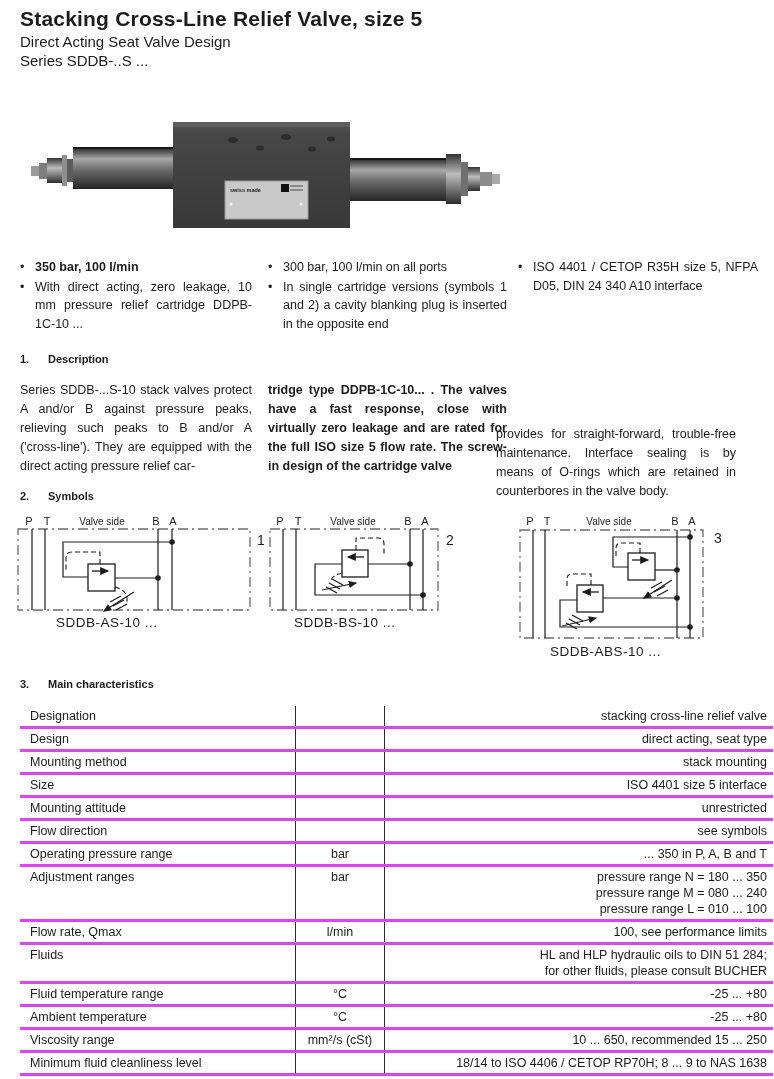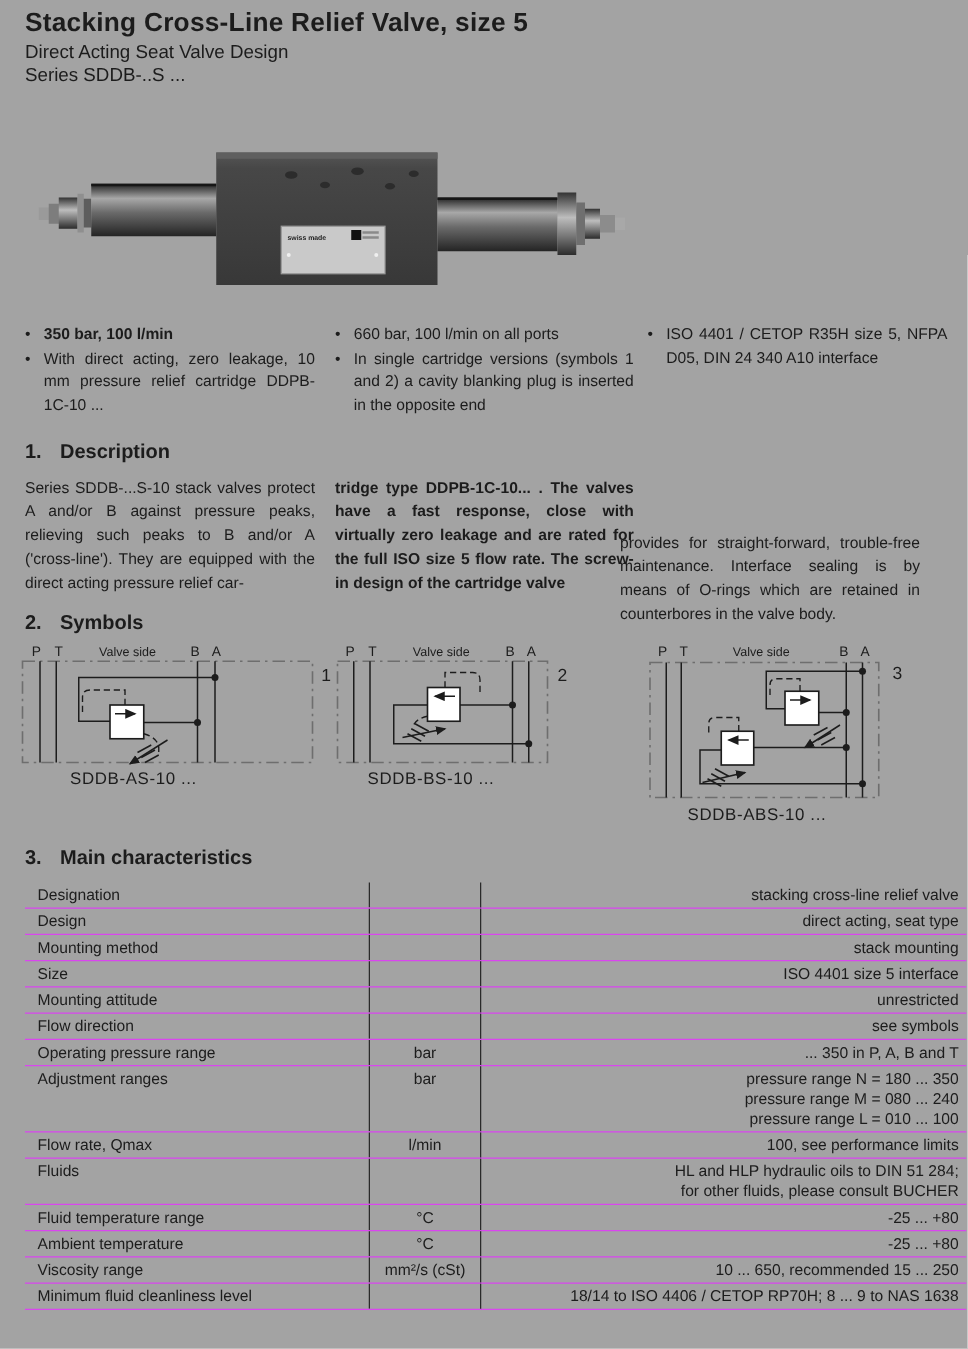--- a/index.html
+++ b/index.html
@@ -3,7 +3,7 @@
 <meta charset="utf-8">
 <style>
   html,body{margin:0;padding:0;background:#e8e8e8;}
-  .page{position:relative;width:774px;height:1079px;background:#a3a3a3;margin:0 auto;
+  .page{position:relative;width:774px;height:1079px;background:#ffffff;margin:0 auto;
         font-family:"Liberation Sans",sans-serif;color:#1c1c1c;overflow:hidden;}
   
   .hdr{position:absolute;left:20px;top:6px;width:720px;}

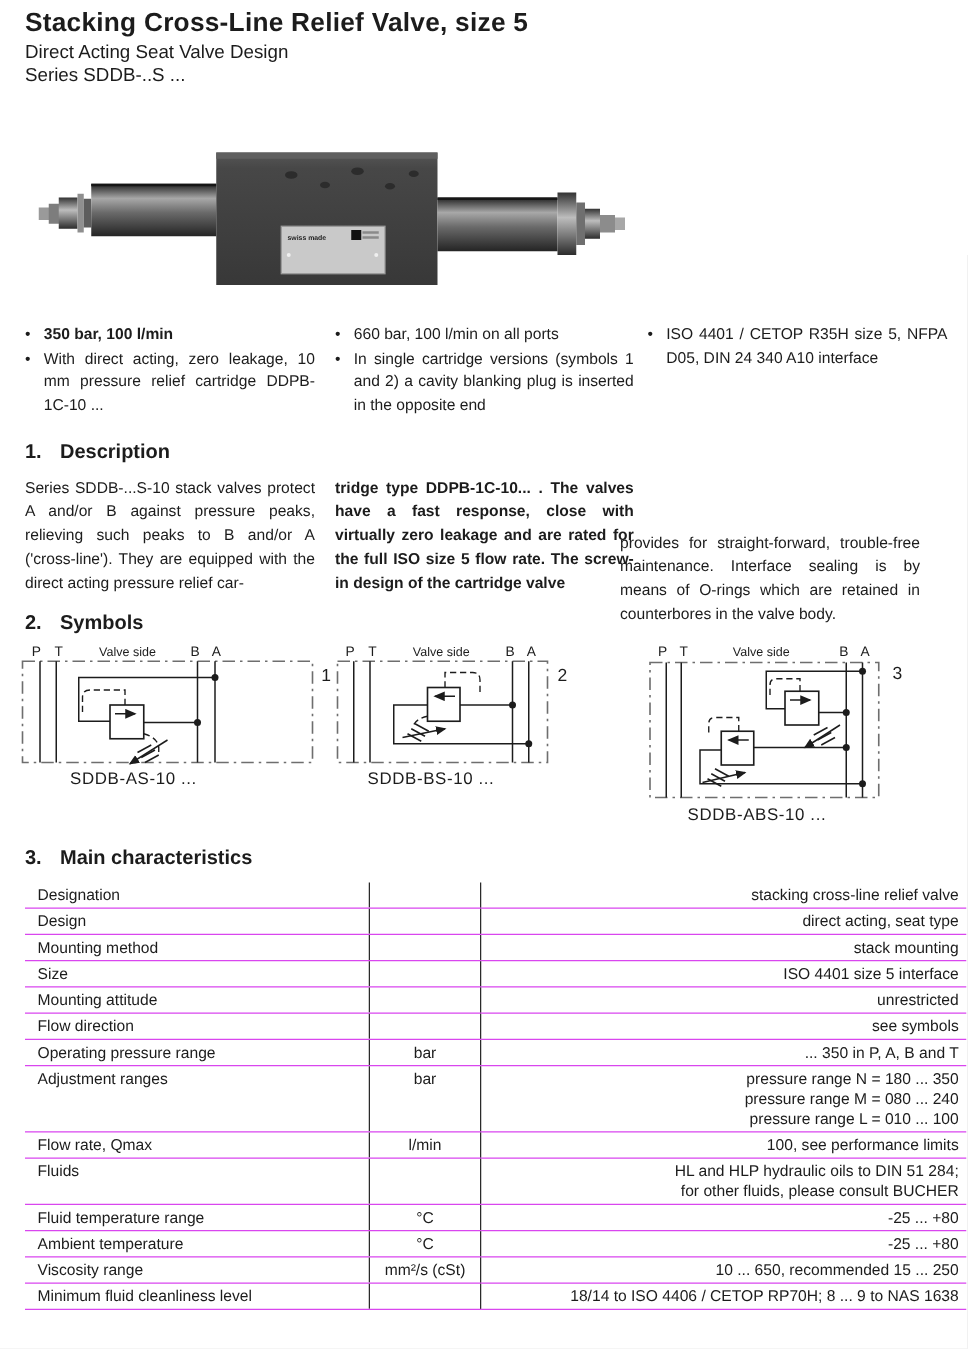--- a/index.html
+++ b/index.html
@@ -133,7 +133,7 @@
   <div class="feat-col c2">
     <div class="bullet">
       <span class="dot">•</span>
-      <span class="btxt">660 bar, 100 l/min on all ports</span>
+      <span class="btxt">300 bar, 100 l/min on all ports</span>
     </div>
 
     <div class="bullet">

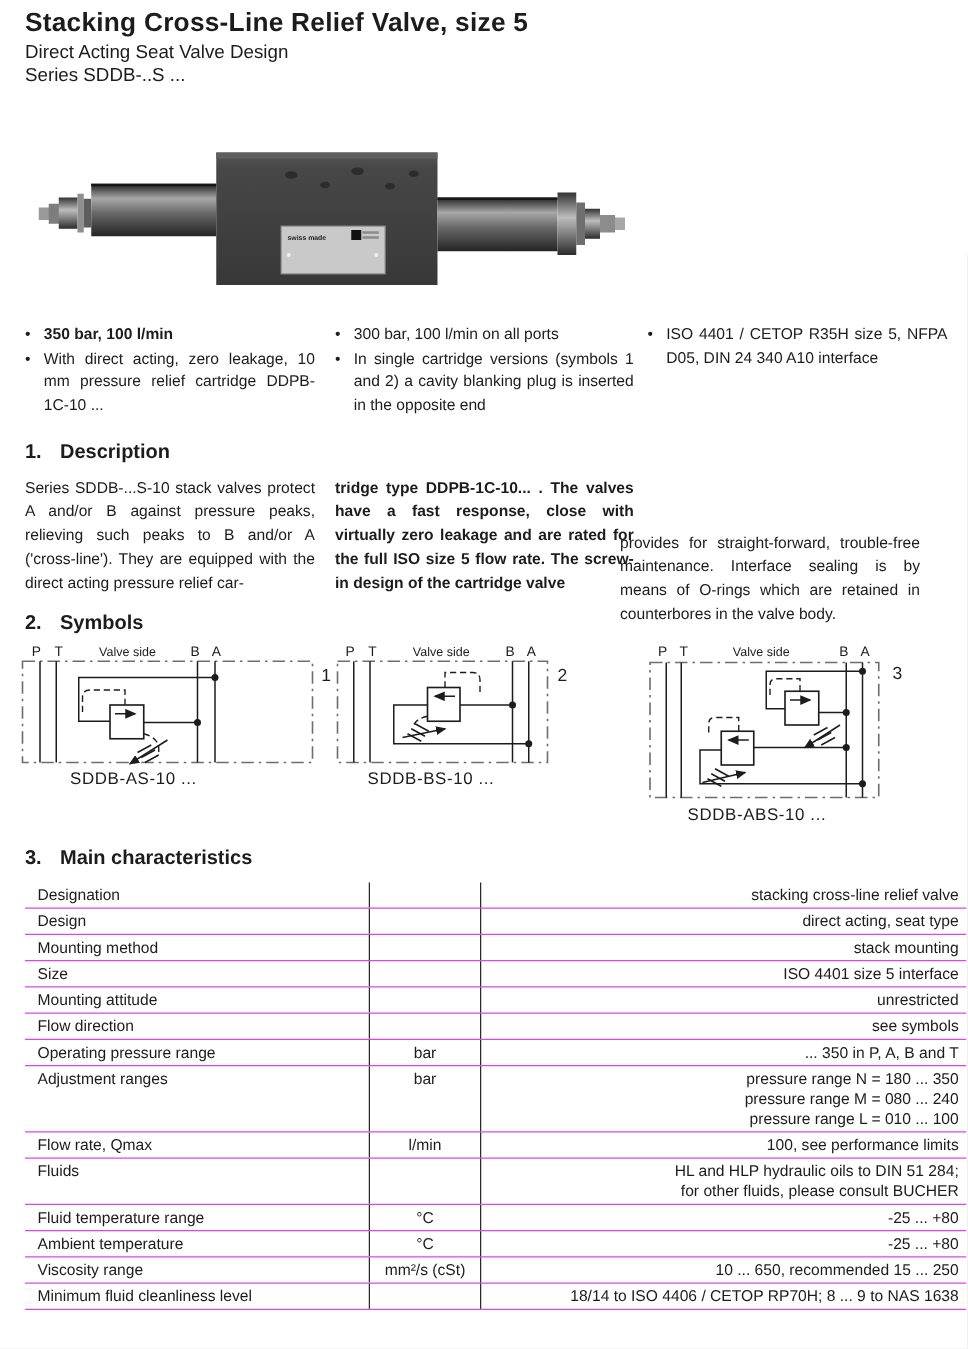--- a/index.html
+++ b/index.html
@@ -21,7 +21,7 @@
   .bullet .btxt{flex:1;text-align:justify;}
   .bullet .btxt.bold{font-weight:bold;}
   
-  .sec{position:absolute;left:20px;font-size:16px;font-weight:bold;}
+  .sec{position:absolute;left:20px;font-size:11px;font-weight:bold;}
   .sec .num{display:inline-block;width:28px;}
   
   .desc-col{position:absolute;top:381px;font-size:12.5px;line-height:19px;text-align:justify;}

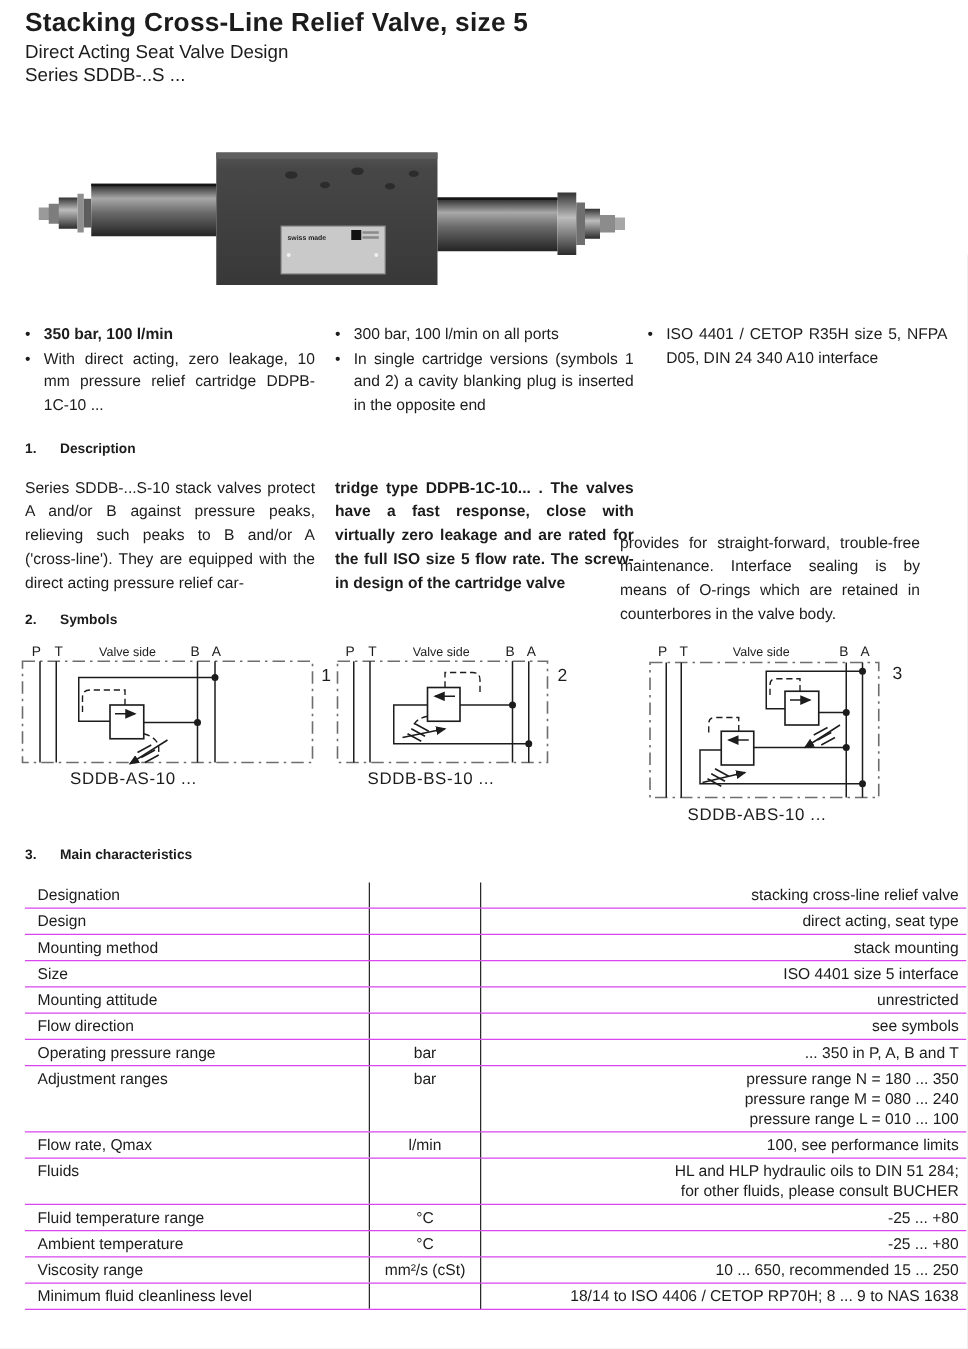--- a/index.html
+++ b/index.html
@@ -39,7 +39,7 @@
   
   .chars{position:absolute;left:20px;top:706px;width:735px;border-collapse:collapse;
          font-size:12.5px;table-layout:fixed;}
-  .chars td{border-bottom:1px solid #d946ef;vertical-align:top;padding:2px 0 2px 0;line-height:16px;}
+  .chars td{border-bottom:3px solid #d946ef;vertical-align:top;padding:2px 0 2px 0;line-height:16px;}
   .chars .c-label{width:265px;padding-left:10px;}
   .chars .c-unit{width:88px;text-align:center;border-left:1px solid #2a2a2a;border-right:1px solid #2a2a2a;}
   .chars .c-value{width:382px;text-align:right;padding-right:6px;}

